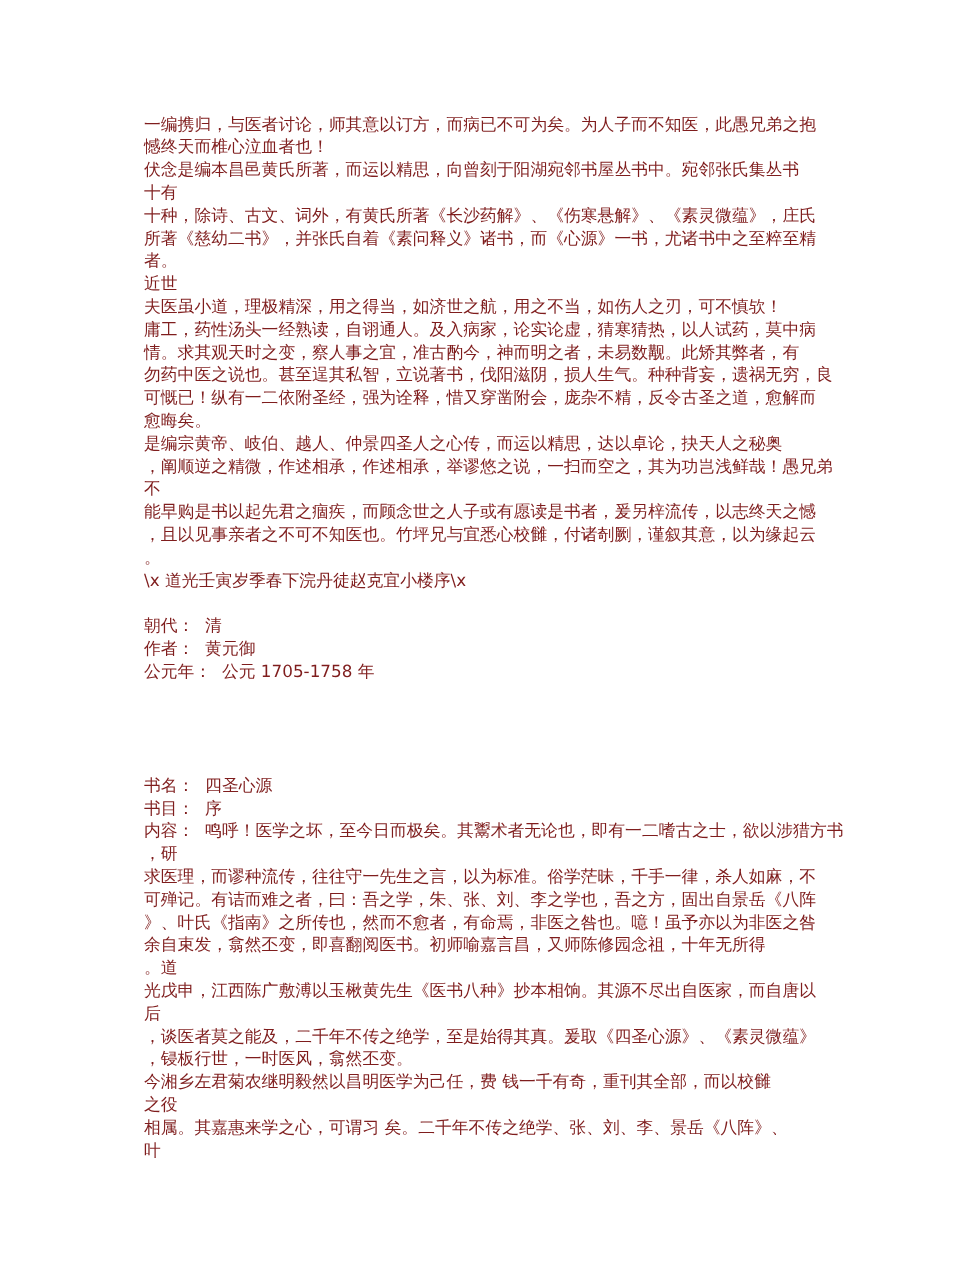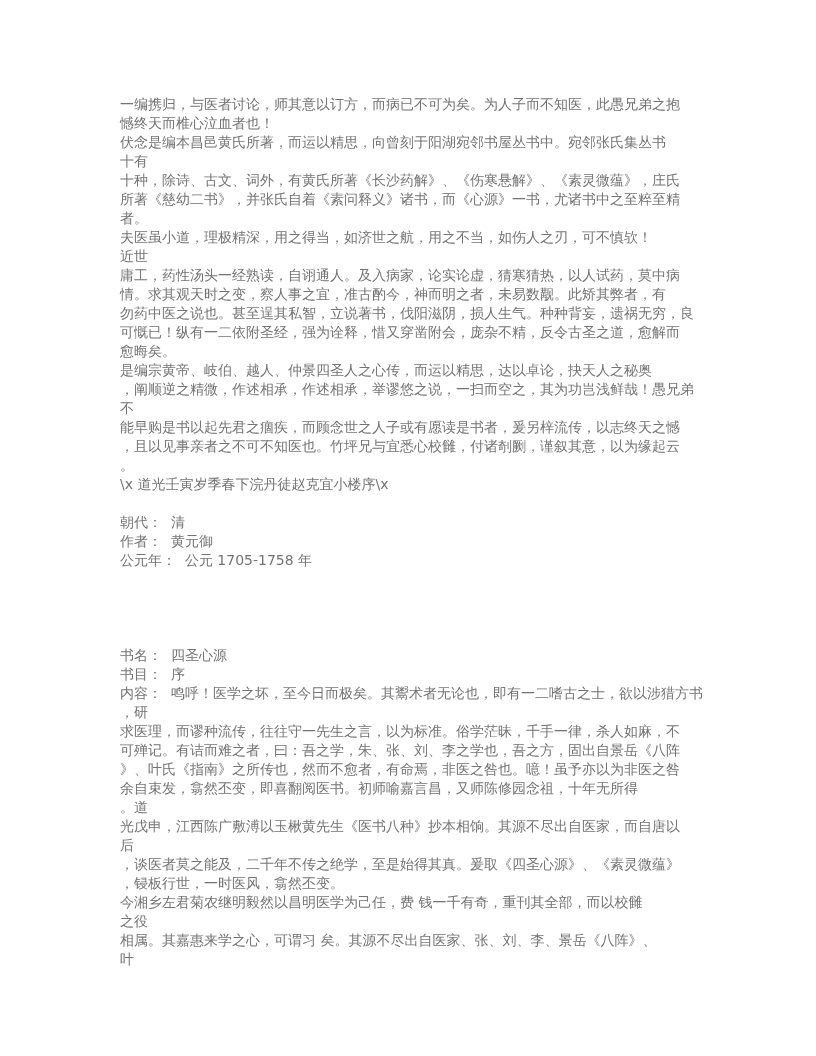--- a/index.html
+++ b/index.html
@@ -24,7 +24,7 @@
       font-size: 14px;
       line-height: 19px;
       height: 19px;
-      color: #737373;
+      color: #7f1d1d;
       white-space: pre;
       letter-spacing: 0px;
     }

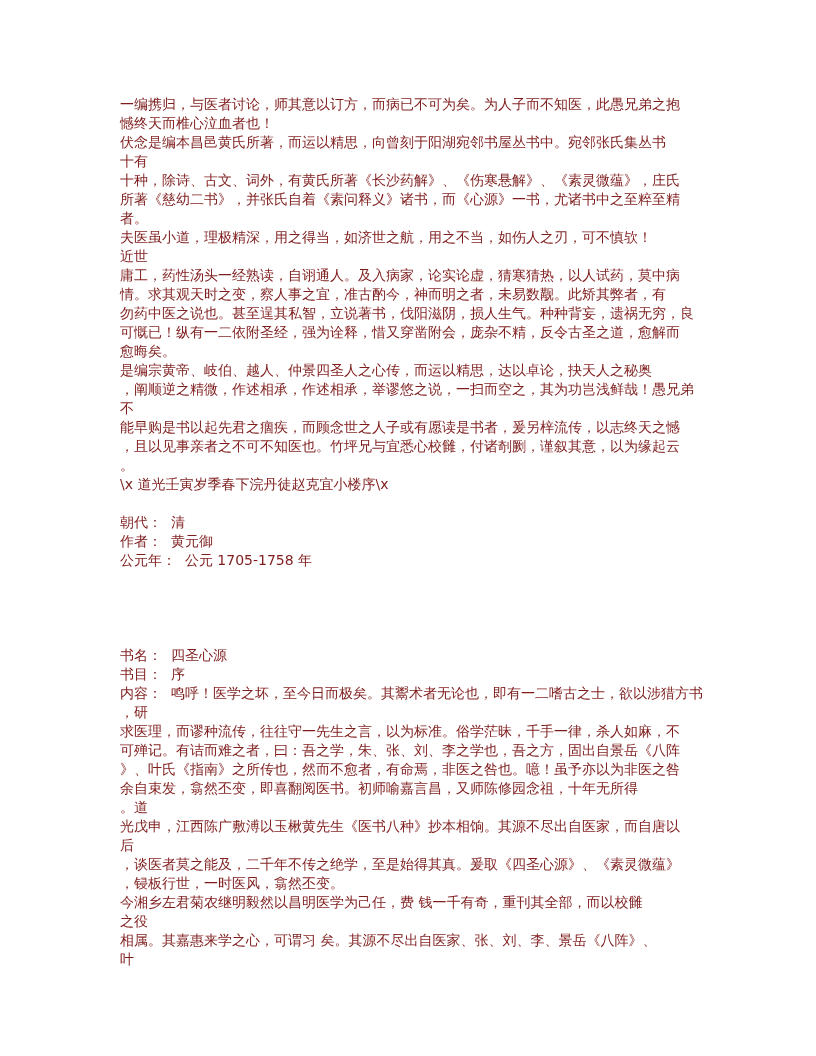--- a/index.html
+++ b/index.html
@@ -45,8 +45,8 @@
     <div class="line">十种，除诗、古文、词外，有黄氏所著《长沙药解》、《伤寒悬解》、《素灵微蕴》，庄氏</div>
     <div class="line">所著《慈幼二书》，并张氏自着《素问释义》诸书，而《心源》一书，尤诸书中之至粹至精</div>
     <div class="line">者。</div>
+    <div class="line">近世</div>
     <div class="line">夫医虽小道，理极精深，用之得当，如济世之航，用之不当，如伤人之刃，可不慎欤！</div>
-    <div class="line">近世</div>
     <div class="line">庸工，药性汤头一经熟读，自诩通人。及入病家，论实论虚，猜寒猜热，以人试药，莫中病</div>
     <div class="line">情。求其观天时之变，察人事之宜，准古酌今，神而明之者，未易数觏。此矫其弊者，有</div>
     <div class="line">勿药中医之说也。甚至逞其私智，立说著书，伐阳滋阴，损人生气。种种背妄，遗祸无穷，良</div>

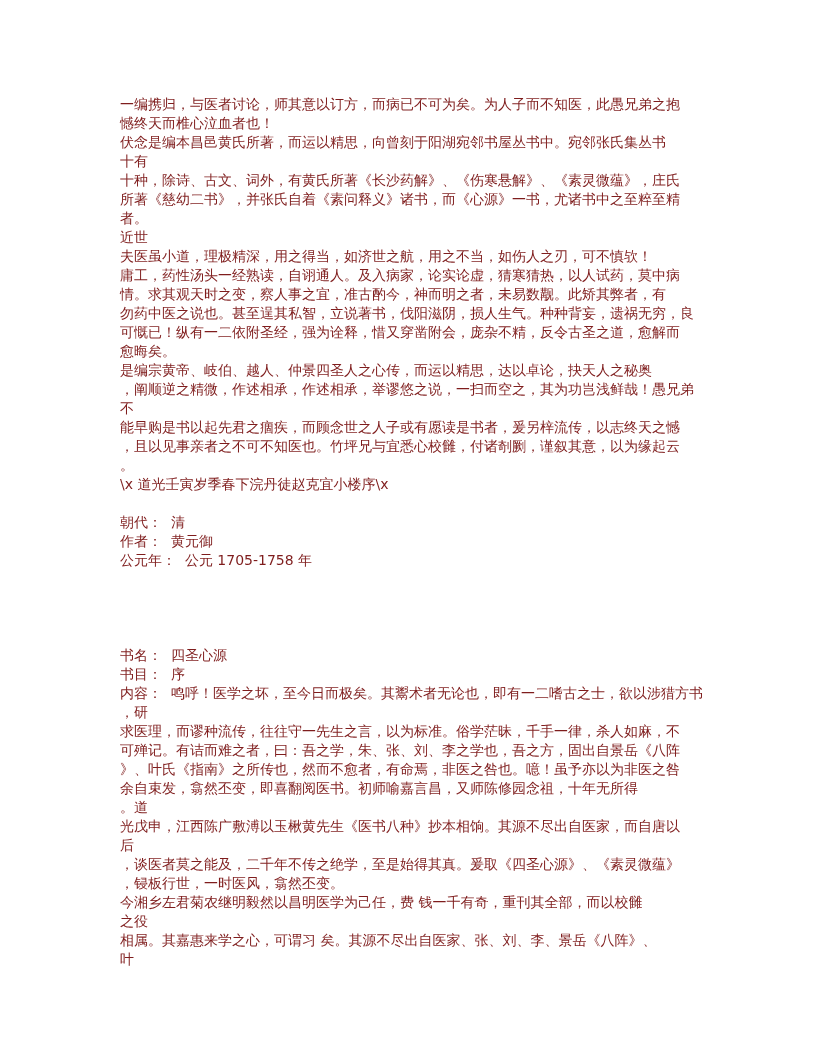--- a/index.html
+++ b/index.html
@@ -90,7 +90,7 @@
     <div class="line">，锓板行世，一时医风，翕然丕变。</div>
     <div class="line">今湘乡左君菊农继明毅然以昌明医学为己任，费 钱一千有奇，重刊其全部，而以校雠</div>
     <div class="line">之役</div>
-    <div class="line">相属。其嘉惠来学之心，可谓习 矣。其源不尽出自医家、张、刘、李、景岳《八阵》、</div>
+    <div class="line">相属。其嘉惠来学之心，可谓习 矣。二千年不传之绝学、张、刘、李、景岳《八阵》、</div>
     <div class="line">叶</div>
   </div>
 

